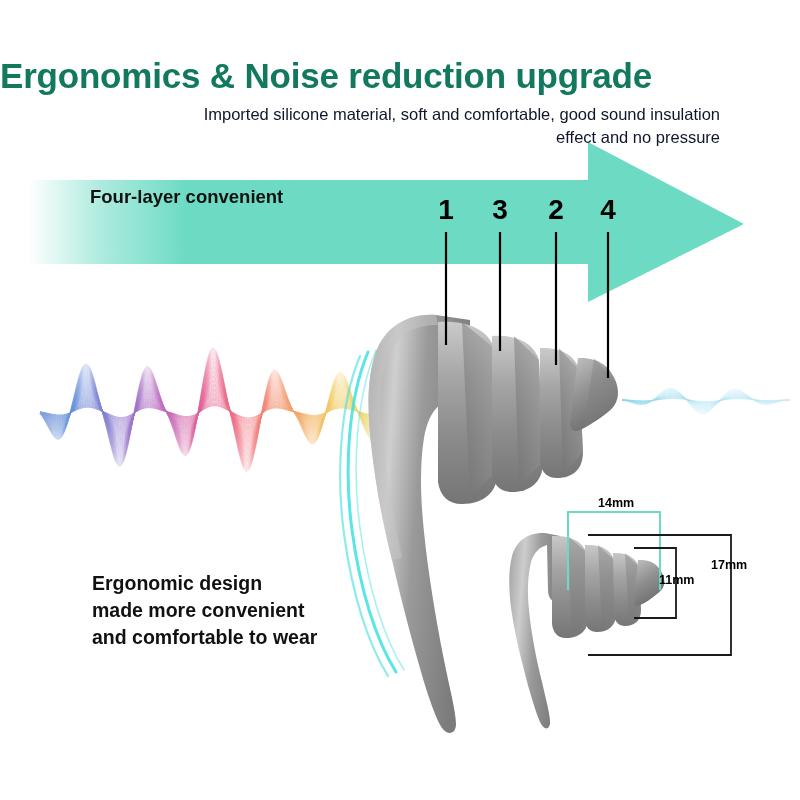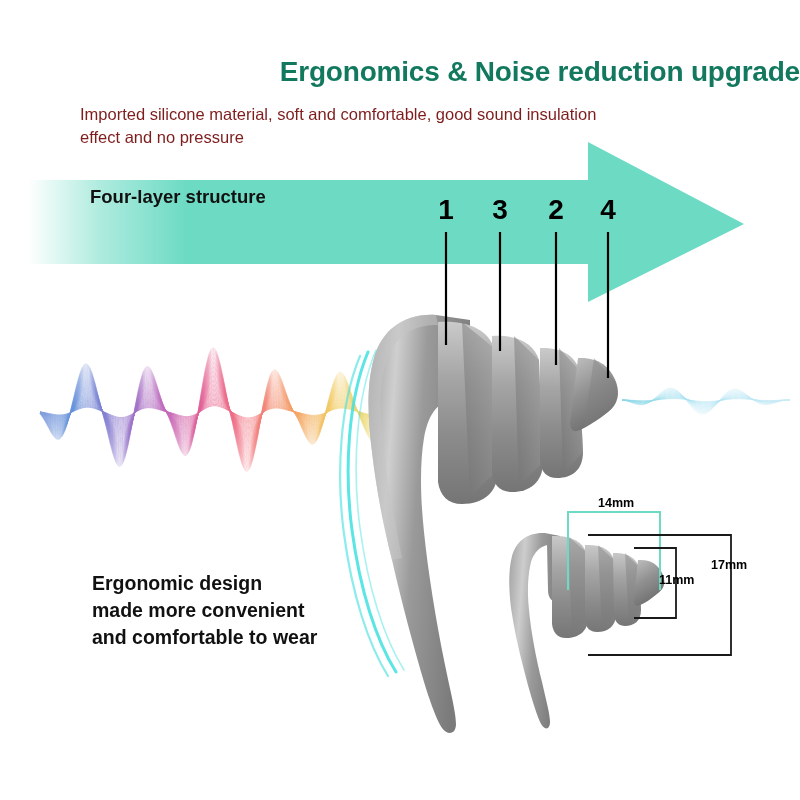--- a/index.html
+++ b/index.html
@@ -28,8 +28,8 @@
     left: 0;
     top: 56px;
     width: 800px;
-    text-align: right;
-    font-size: 28px;
+    text-align: left;
+    font-size: 35px;
     font-weight: bold;
     color: #12795f;
     letter-spacing: -0.2px;

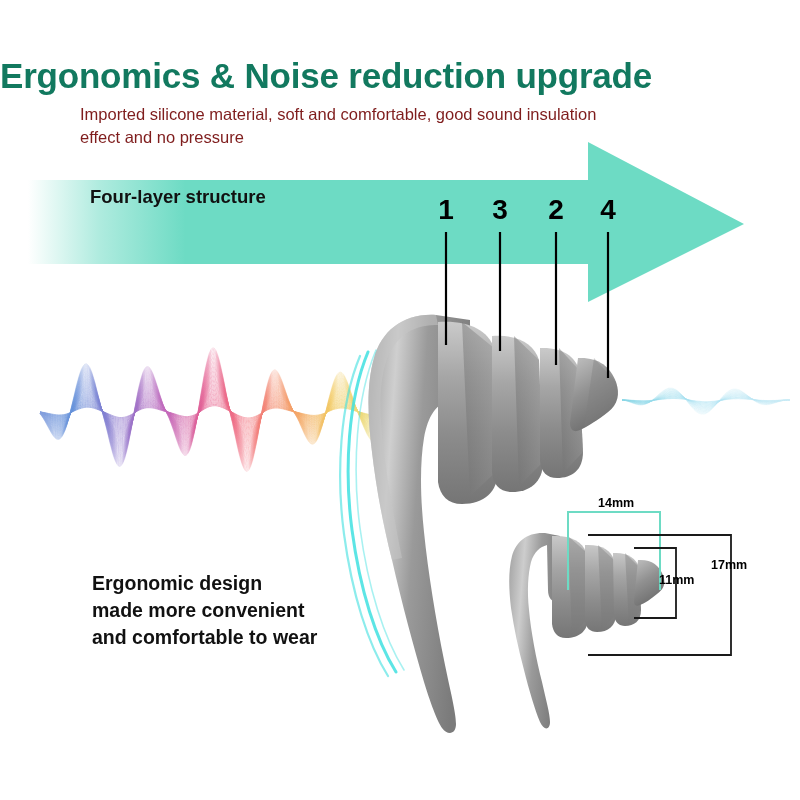--- a/index.html
+++ b/index.html
@@ -40,10 +40,10 @@
     left: 80px;
     top: 103px;
     width: 640px;
-    text-align: left;
+    text-align: right;
     font-size: 16.5px;
     line-height: 23px;
-    color: #7f1d1d;
+    color: #0f172a;
   }
 
   

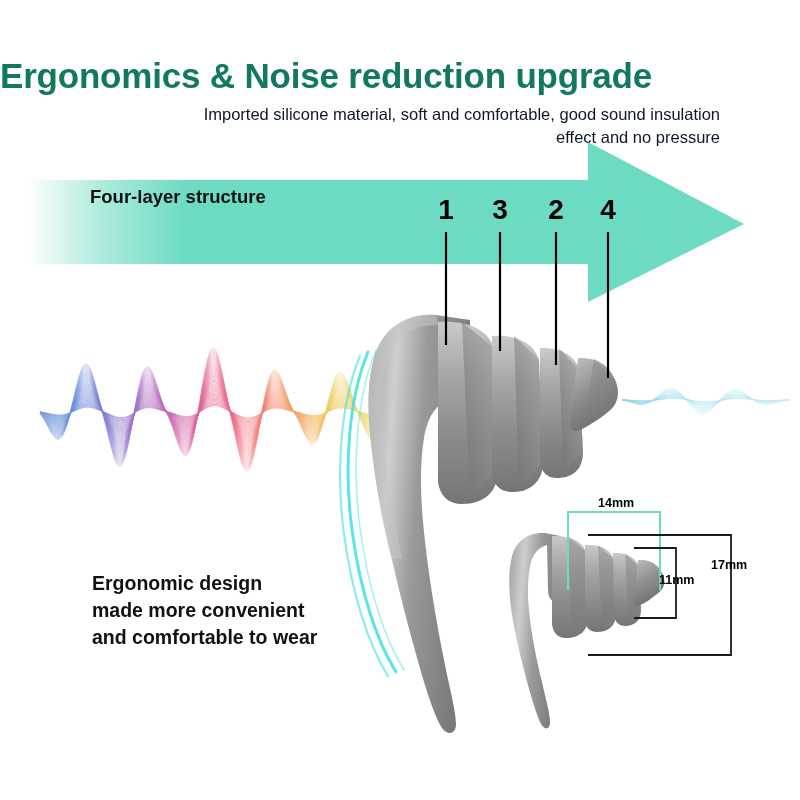--- a/index.html
+++ b/index.html
@@ -280,7 +280,7 @@
       <path d="M0,38 L560,38 L560,0 L716,82 L560,160 L560,122 L0,122 Z" fill="url(#arrowGrad)"></path>
     </svg>
     <div class="banner-text">
-      <div>Four-layer structure</div>
+      <div>Four-layer convenient</div>
     </div>
   </div>
 

